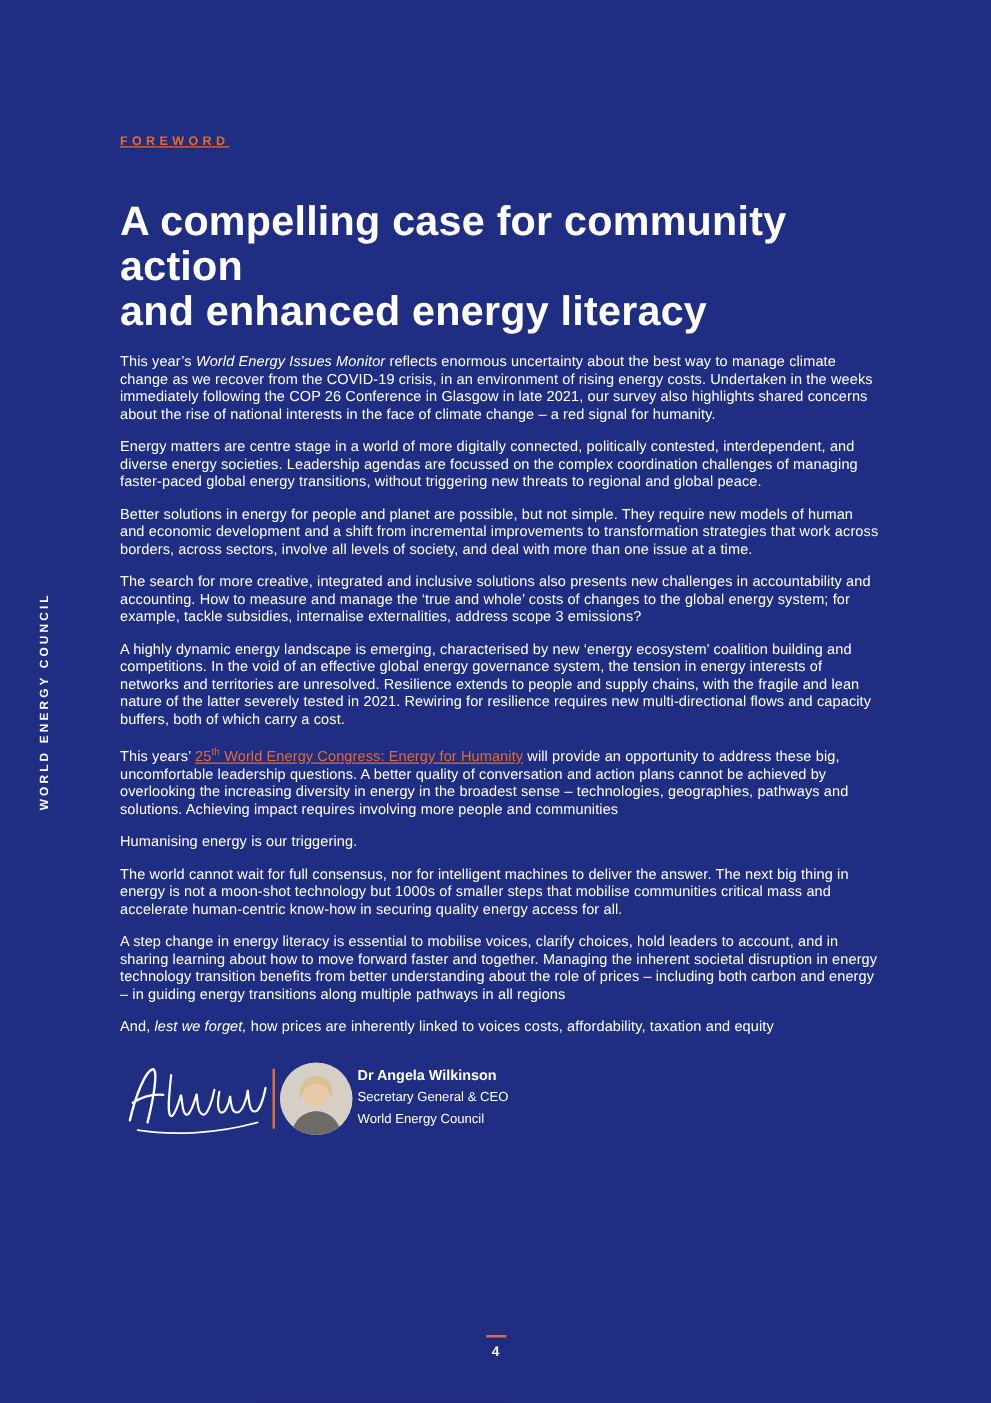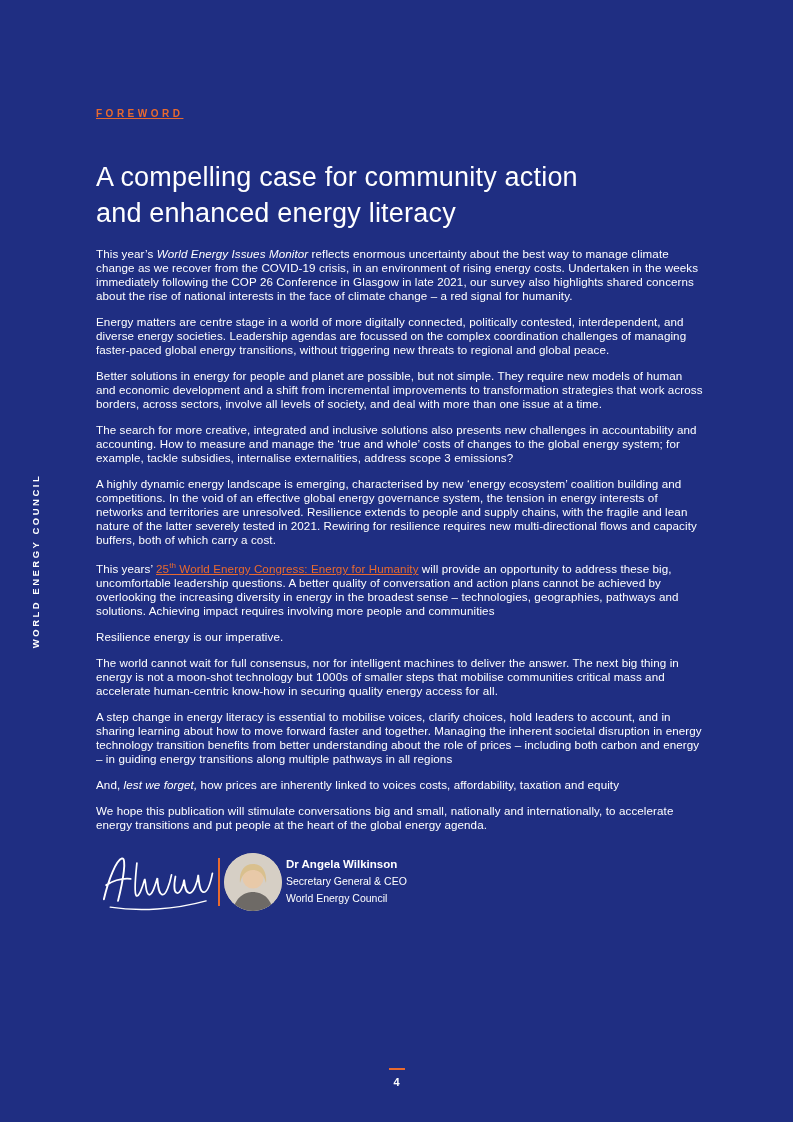--- a/index.html
+++ b/index.html
@@ -38,8 +38,8 @@
     text-decoration:underline;
   }
   .title {
-    font-size:27px;
-    font-weight:normal;
+    font-size:33px;
+    font-weight:bold;
     line-height:36px;
     letter-spacing:0.2px;
     margin-bottom:16px;

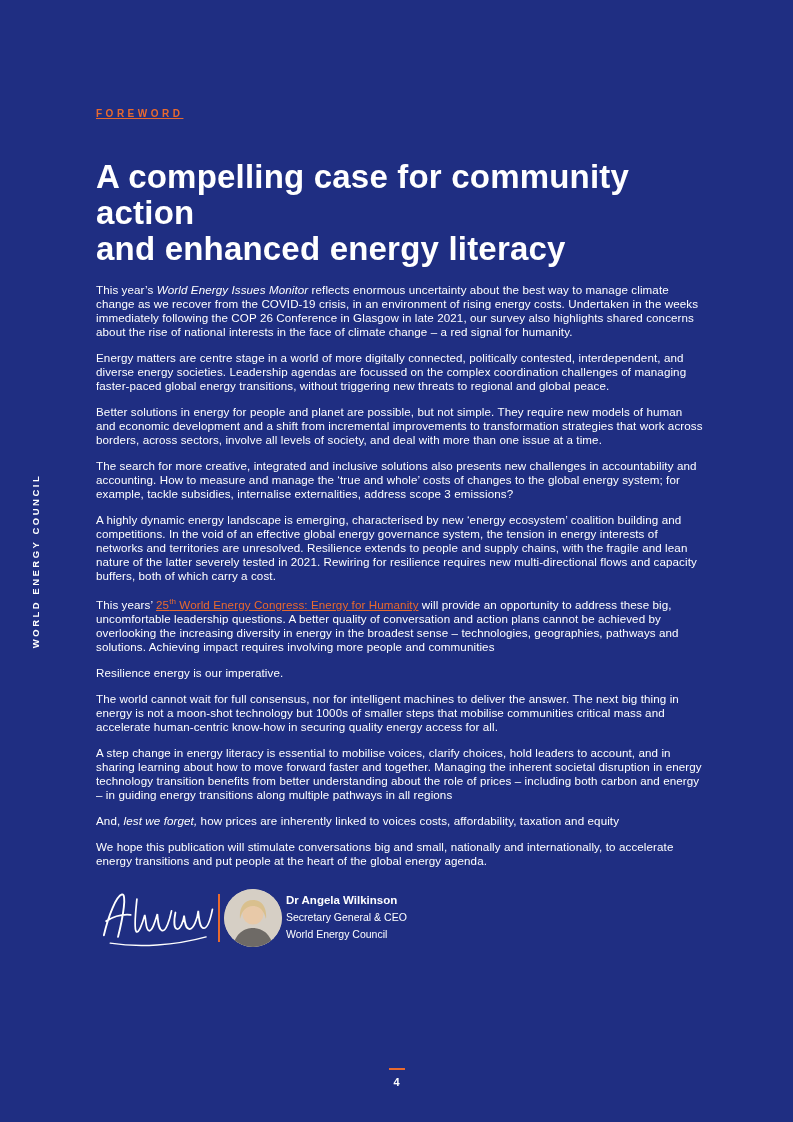--- a/index.html
+++ b/index.html
@@ -115,7 +115,7 @@
         <p><span>The search for more creative, integrated and inclusive solutions also presents new challenges in accountability and accounting. How to measure and manage the ‘true and whole’ costs of changes to the global energy system; for example, tackle subsidies, internalise externalities, address scope 3 emissions?</span></p>
         <p><span>A highly dynamic energy landscape is emerging, characterised by new ‘energy ecosystem’ coalition building and competitions. In the void of an effective global energy governance system, the tension in energy interests of networks and territories are unresolved. Resilience extends to people and supply chains, with the fragile and lean nature of the latter severely tested in 2021. Rewiring for resilience requires new multi-directional flows and capacity buffers, both of which carry a cost.</span></p>
         <p><span>This years’ </span><a class="link" href="#">25</a><a class="link" href="#"><sup>th</sup></a><a class="link" href="#"> World Energy Congress: Energy for Humanity</a><span> will provide an opportunity to address these big, uncomfortable leadership questions. A better quality of conversation and action plans cannot be achieved by overlooking the increasing diversity in energy in the broadest sense – technologies, geographies, pathways and solutions. Achieving impact requires involving more people and communities</span></p>
-        <p><span>Resilience energy is our imperative.</span></p>
+        <p><span>Humanising energy is our triggering.</span></p>
         <p><span>The world cannot wait for full consensus, nor for intelligent machines to deliver the answer. The next big thing in energy is not a moon-shot technology but 1000s of smaller steps that mobilise communities critical mass and accelerate human-centric know-how in securing quality energy access for all.</span></p>
         <p><span>A step change in energy literacy is essential to mobilise voices, clarify choices, hold leaders to account, and in sharing learning about how to move forward faster and together. Managing the inherent societal disruption in energy technology transition benefits from better understanding about the role of prices – including both carbon and energy – in guiding energy transitions along multiple pathways in all regions</span></p>
         <p><span>And, </span><span class="italic">lest we forget,</span><span> how prices are inherently linked to voices costs, affordability, taxation and equity</span></p>

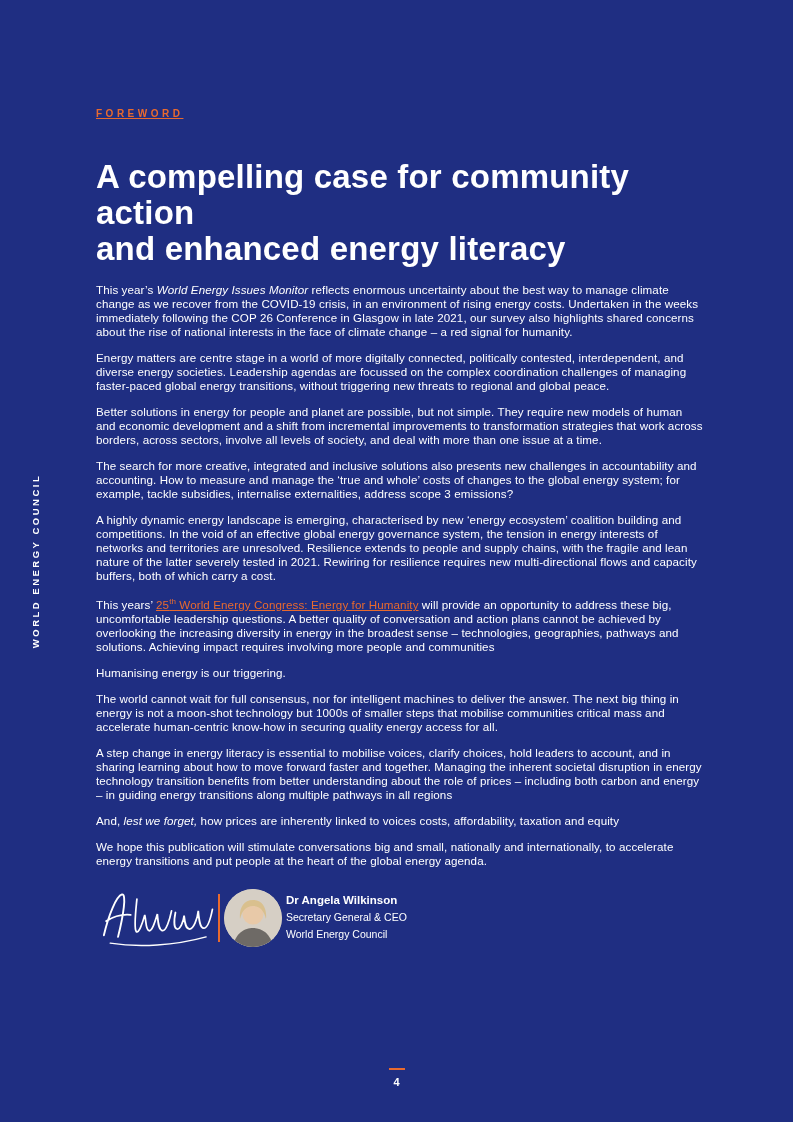--- a/index.html
+++ b/index.html
@@ -119,7 +119,6 @@
         <p><span>The world cannot wait for full consensus, nor for intelligent machines to deliver the answer. The next big thing in energy is not a moon-shot technology but 1000s of smaller steps that mobilise communities critical mass and accelerate human-centric know-how in securing quality energy access for all.</span></p>
         <p><span>A step change in energy literacy is essential to mobilise voices, clarify choices, hold leaders to account, and in sharing learning about how to move forward faster and together. Managing the inherent societal disruption in energy technology transition benefits from better understanding about the role of prices – including both carbon and energy – in guiding energy transitions along multiple pathways in all regions</span></p>
         <p><span>And, </span><span class="italic">lest we forget,</span><span> how prices are inherently linked to voices costs, affordability, taxation and equity</span></p>
-        <p><span>We hope this publication will stimulate conversations big and small, nationally and internationally, to accelerate energy transitions and put people at the heart of the global energy agenda.</span></p>
       </div>
 
     <div class="sig-row">

